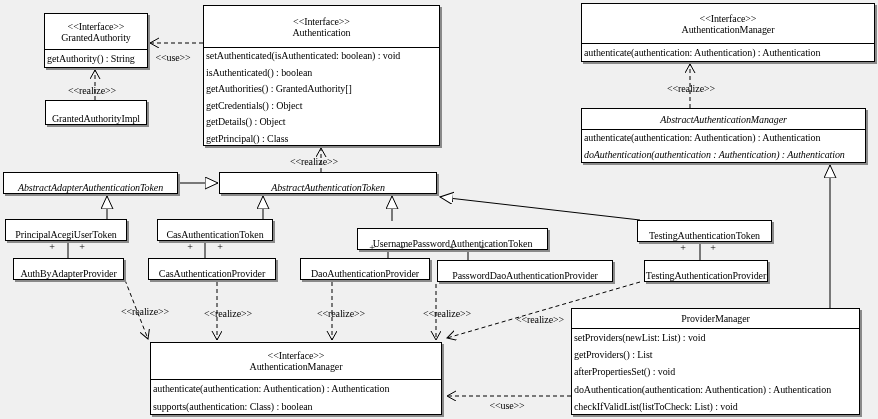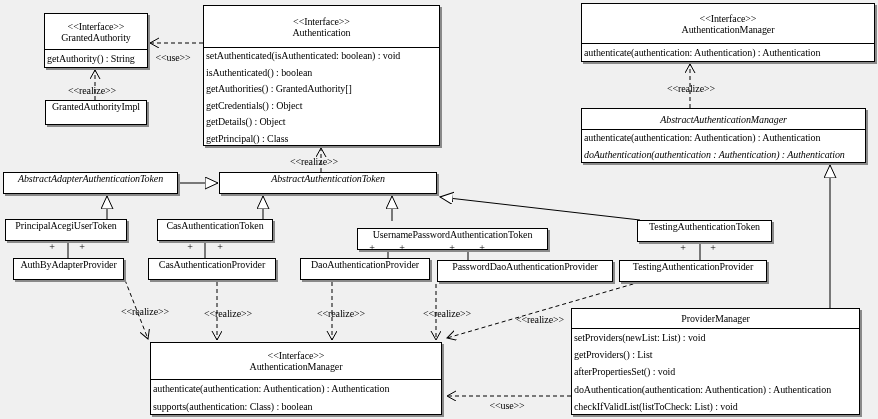--- a/index.html
+++ b/index.html
@@ -13,7 +13,7 @@
     position:absolute;background:#fff;border:1px solid #000;
     box-shadow:2px 2px 0 #8a8a8a;box-sizing:border-box;overflow:hidden;
   }
-  .box.simple{display:flex;align-items:flex-start;justify-content:center;text-align:center;white-space:nowrap;}
+  .box.simple{display:flex;align-items:flex-end;justify-content:center;text-align:center;white-space:nowrap;}
   .hdr{border-bottom:1px solid #000;display:flex;flex-direction:column;align-items:center;justify-content:center;box-sizing:border-box;}
   .stereo,.cname{white-space:nowrap;text-align:center;}
   .italic{font-style:italic;}

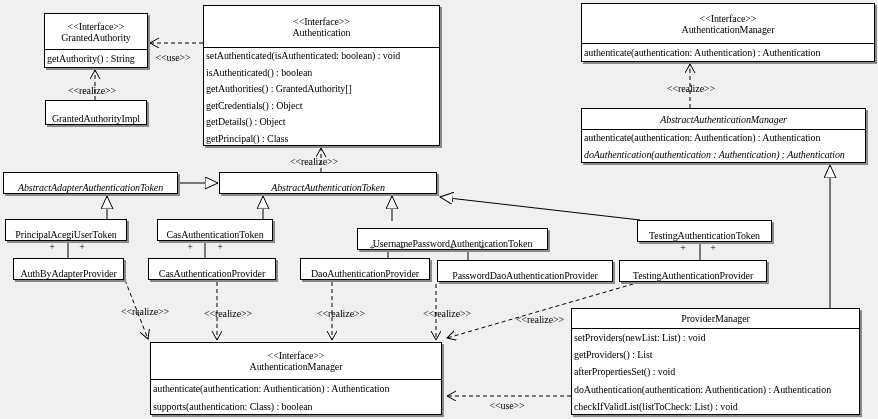--- a/index.html
+++ b/index.html
@@ -136,7 +136,7 @@
   <div class="box simple" style="left:437px;top:260px;width:176px;height:22px">
     <span class="cname">PasswordDaoAuthenticationProvider</span>
   </div>
-  <div class="box simple" style="left:619px;top:260px;width:148px;height:22px">
+  <div class="box simple" style="left:644px;top:260px;width:124px;height:22px">
     <span class="cname">TestingAuthenticationProvider</span>
   </div>
 

